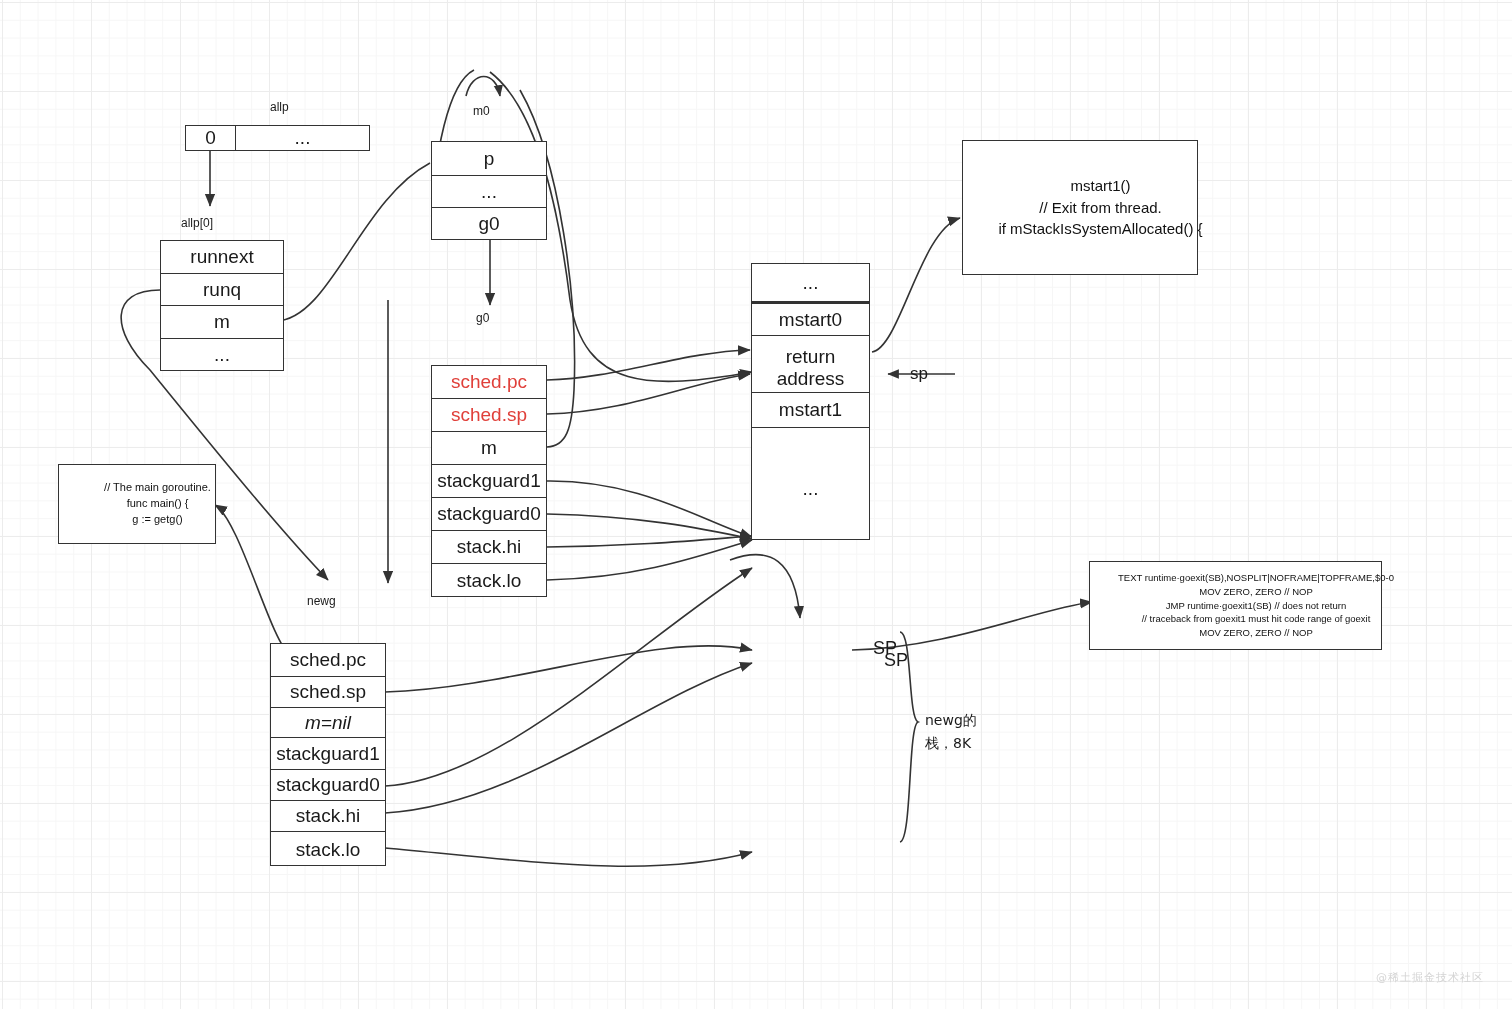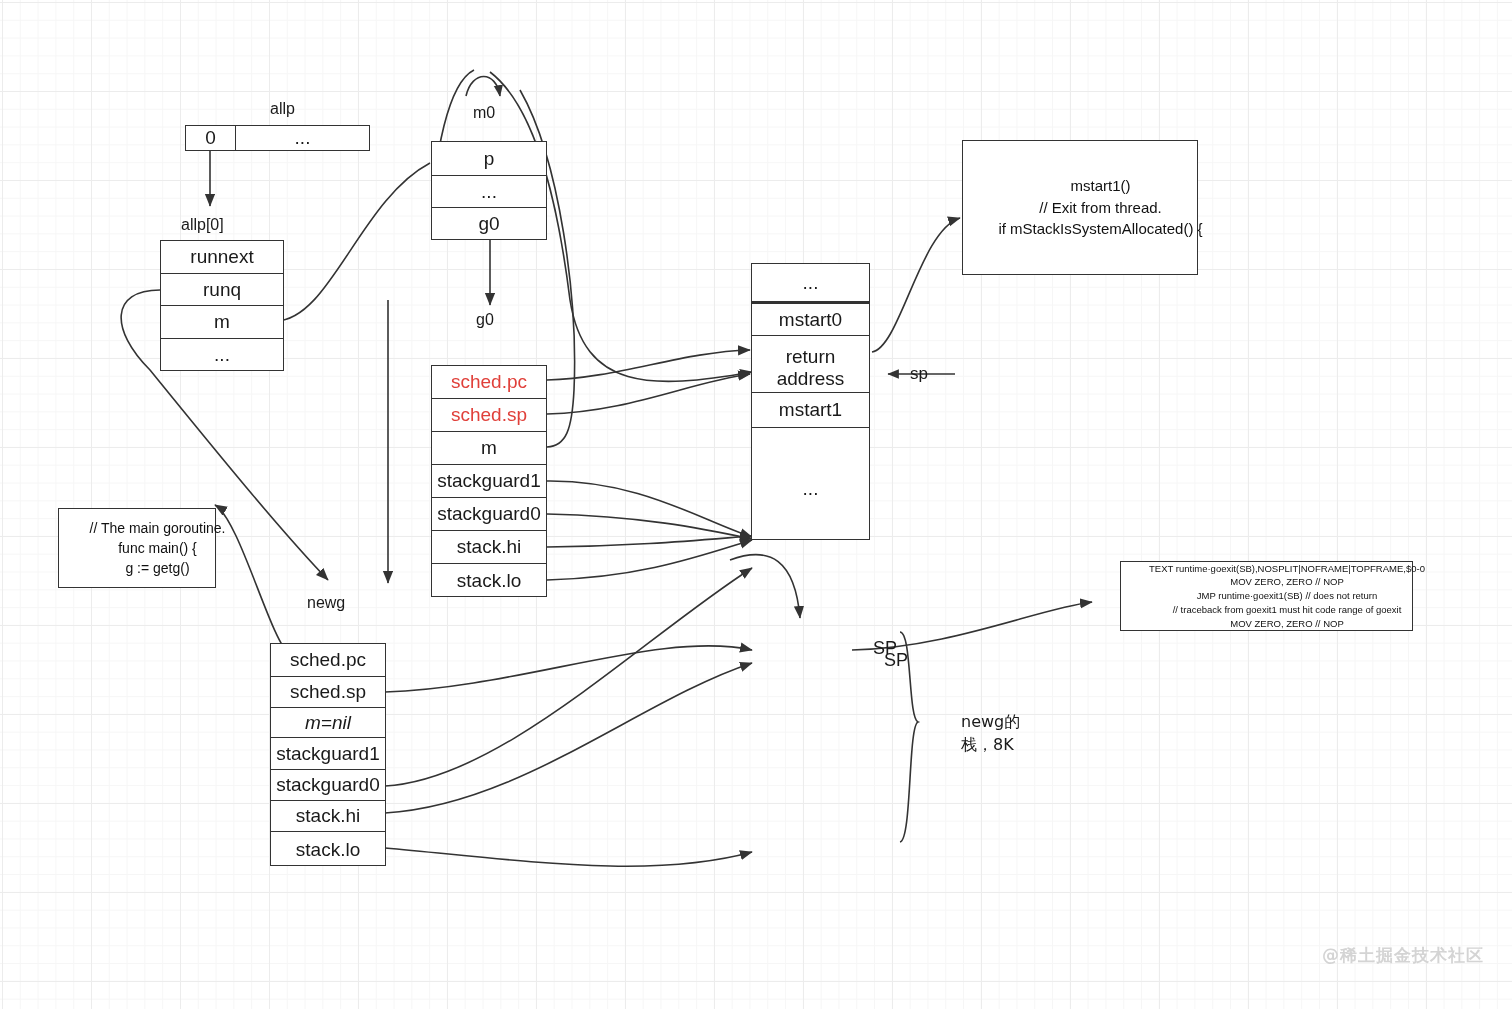--- a/index.html
+++ b/index.html
@@ -53,7 +53,7 @@
   .label {
     position: absolute;
     color: #1a1a1a;
-    font-size: 16px;
+    font-size: 12px;
     white-space: nowrap;
   }
   .label.cn { font-family: "DejaVu Sans", sans-serif; font-size: 16px; margin-left: 36px; }

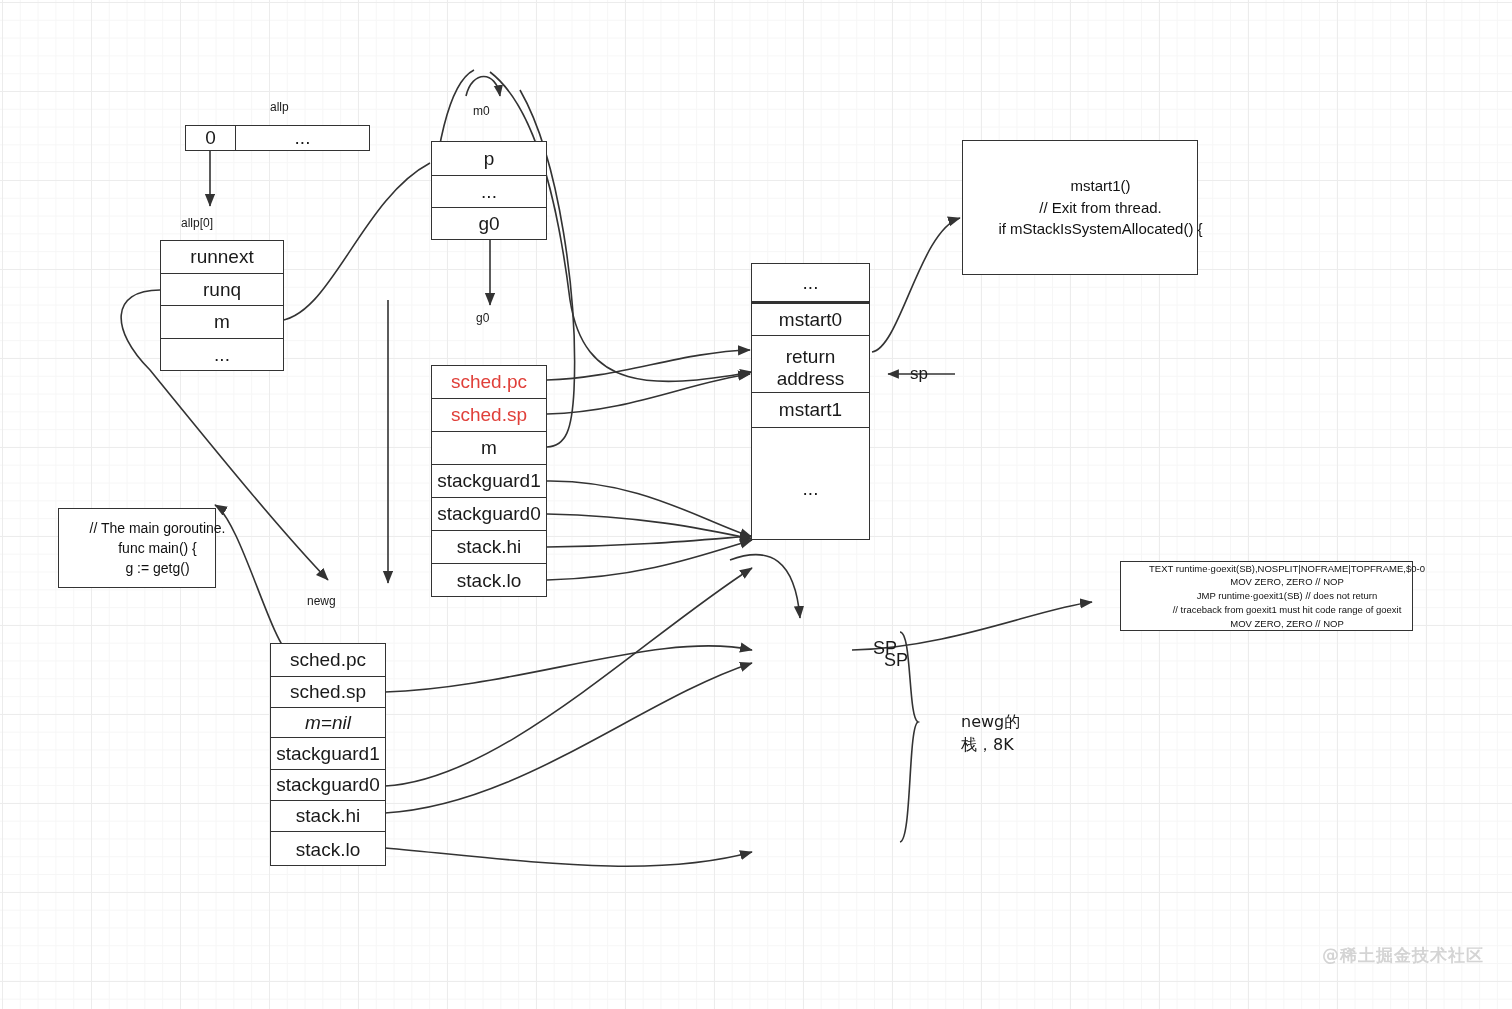--- a/index.html
+++ b/index.html
@@ -72,7 +72,7 @@
   }
   .codebox .line { white-space: nowrap; line-height: 1.45; }
   #mstart1-code { font-size: 15px; }
-  #main-goroutine-code { font-size: 14px; margin-top: 44px; }
+  #main-goroutine-code { font-size: 11px; }
   #goexit-code { font-size: 9.5px; }
   #watermark {
     position: absolute;

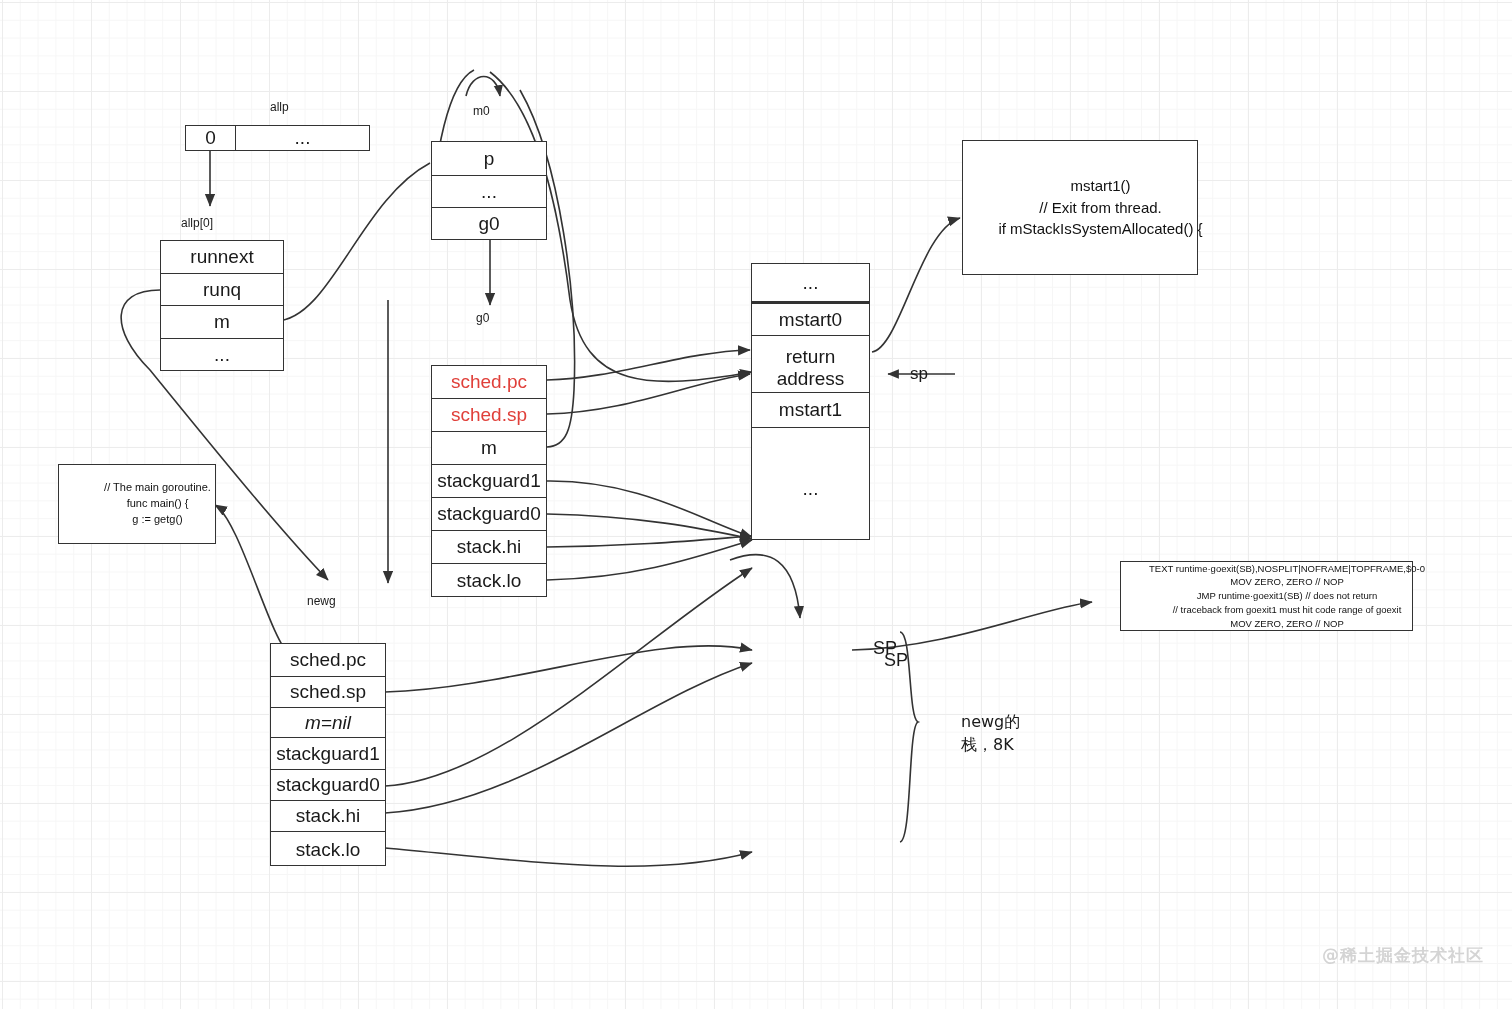--- a/index.html
+++ b/index.html
@@ -238,7 +238,7 @@
   <div class="label cn" style="left:925px; top:712px;">newg的</div>
   <div class="label cn" style="left:925px; top:735px;">栈，8K</div>
 
-  <div class="codebox" id="goexit-code" style="left:1120px; top:561px; width:293px; height:70px;">
+  <div class="codebox" id="goexit-code" style="left:1089px; top:561px; width:293px; height:89px;">
     <div class="line">TEXT runtime·goexit(SB),NOSPLIT|NOFRAME|TOPFRAME,$0-0</div>
     <div class="line">MOV ZERO, ZERO // NOP</div>
     <div class="line">JMP runtime·goexit1(SB) // does not return</div>

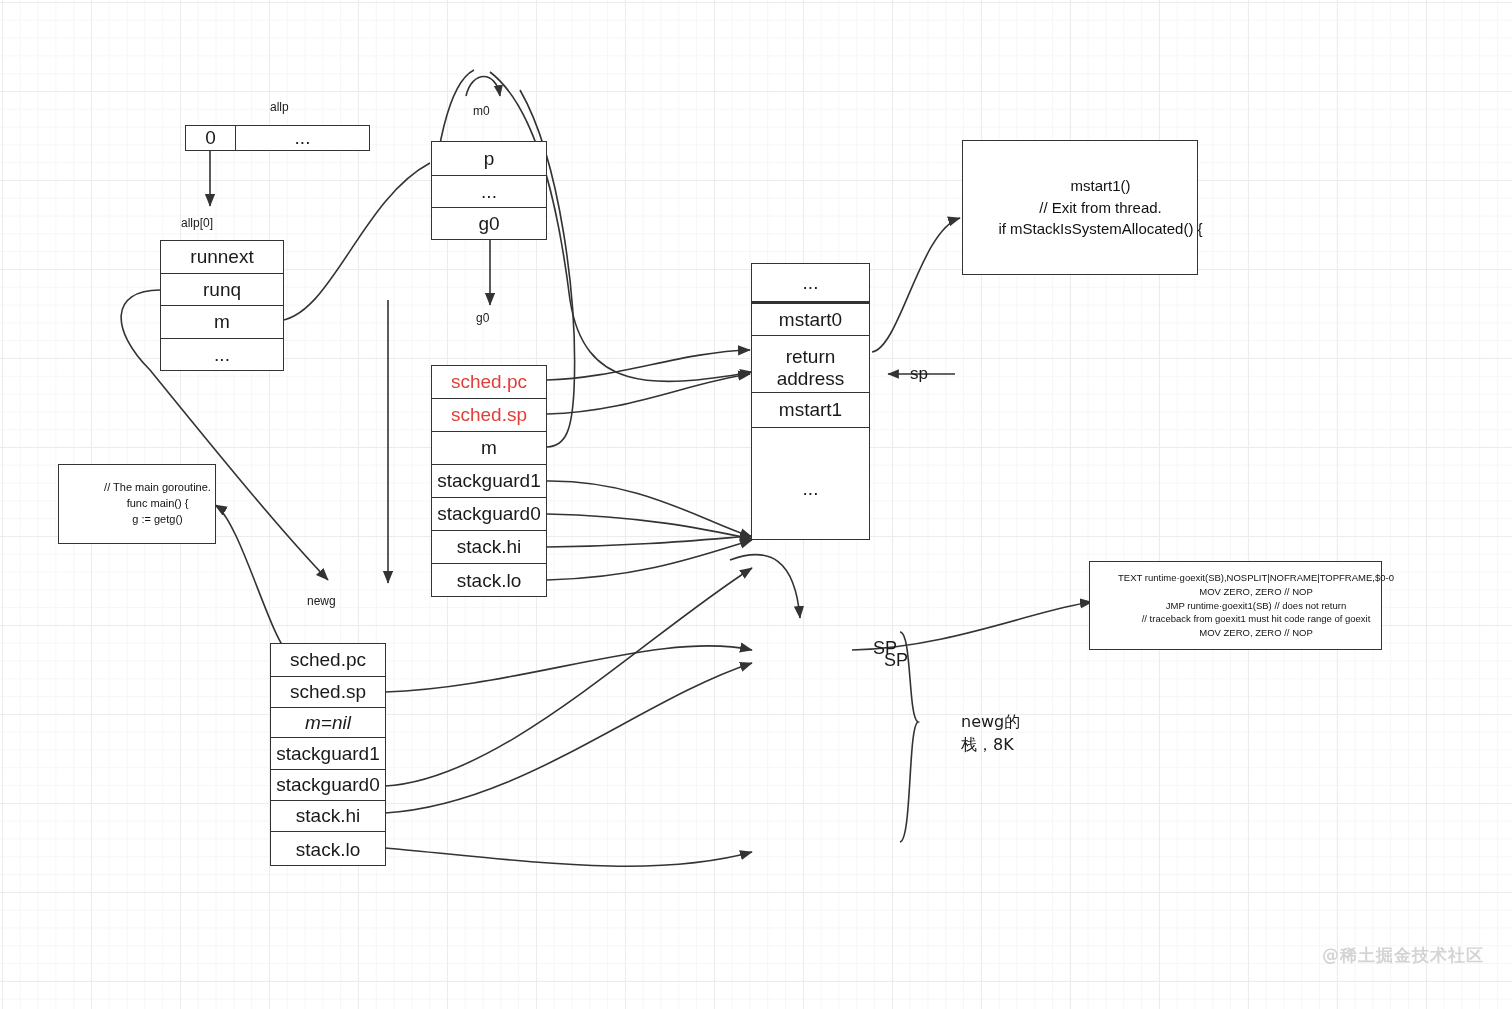--- a/index.html
+++ b/index.html
@@ -56,7 +56,7 @@
     font-size: 12px;
     white-space: nowrap;
   }
-  .label.cn { font-family: "DejaVu Sans", sans-serif; font-size: 16px; margin-left: 36px; }
+  .label.cn { font-family: "DejaVu Sans", sans-serif; font-size: 14px; }
   .codebox {
     position: absolute;
     box-sizing: border-box;

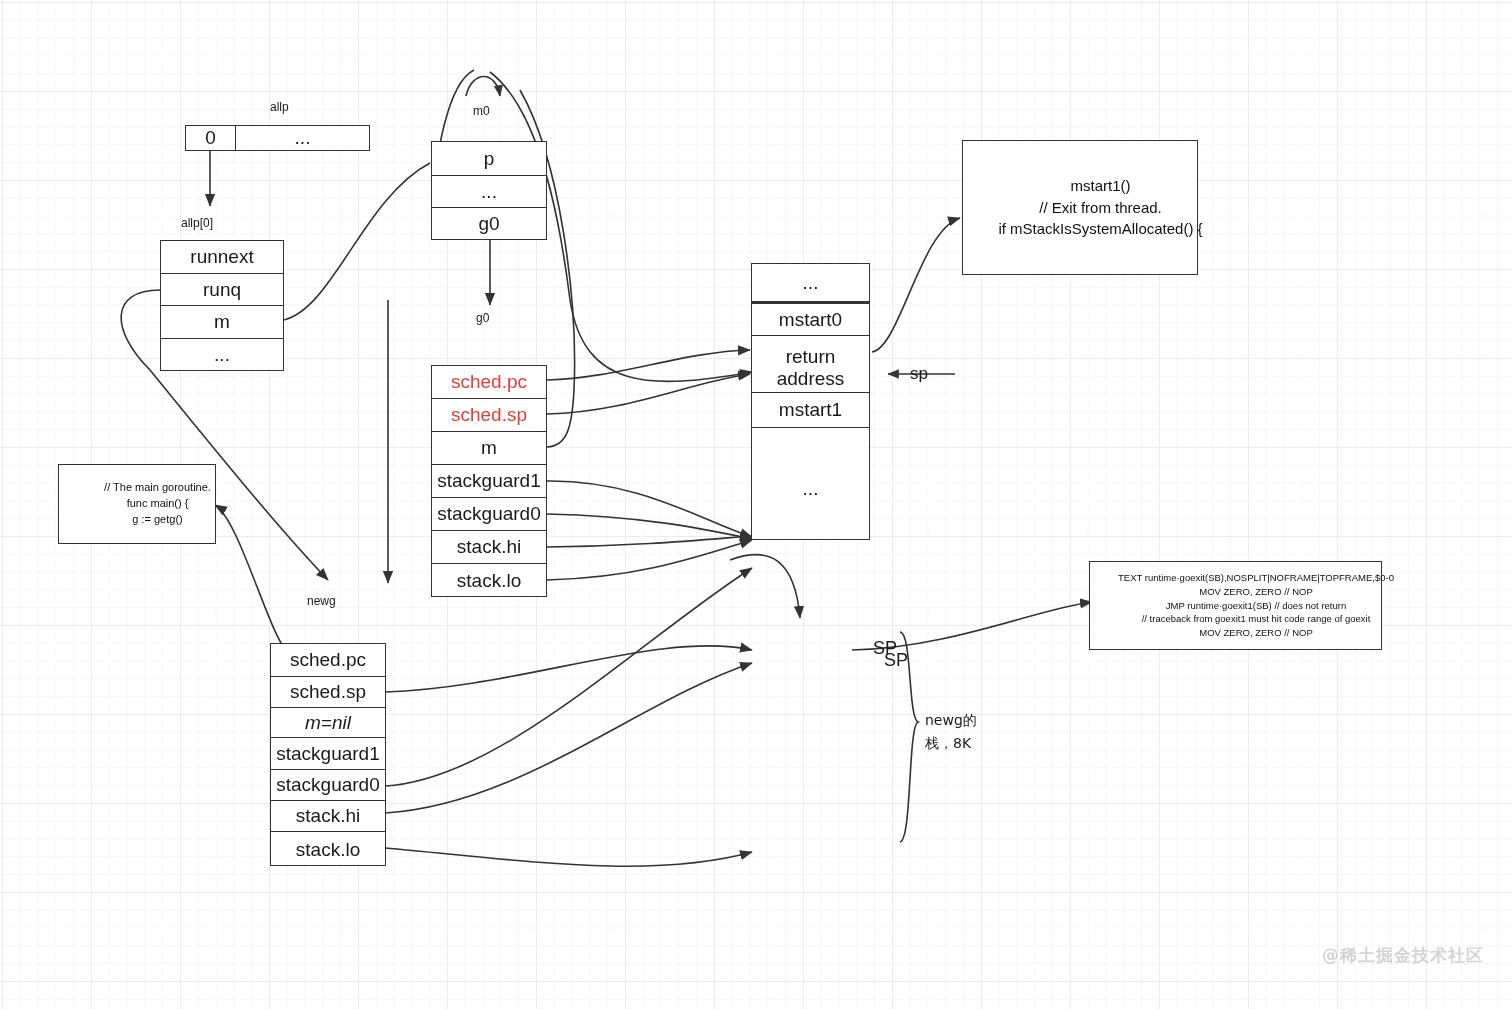--- a/index.html
+++ b/index.html
@@ -77,13 +77,12 @@
   #watermark {
     position: absolute;
     right: 28px;
-    bottom: 42px;
+    bottom: 24px;
     color: #d4d4d4;
-    font-size: 17px;
+    font-size: 11px;
     font-family: "DejaVu Sans", sans-serif;
     letter-spacing: 1px;
     user-select: none;
-    font-weight: bold;
   }
   .allp-cell {
     box-sizing: border-box;

